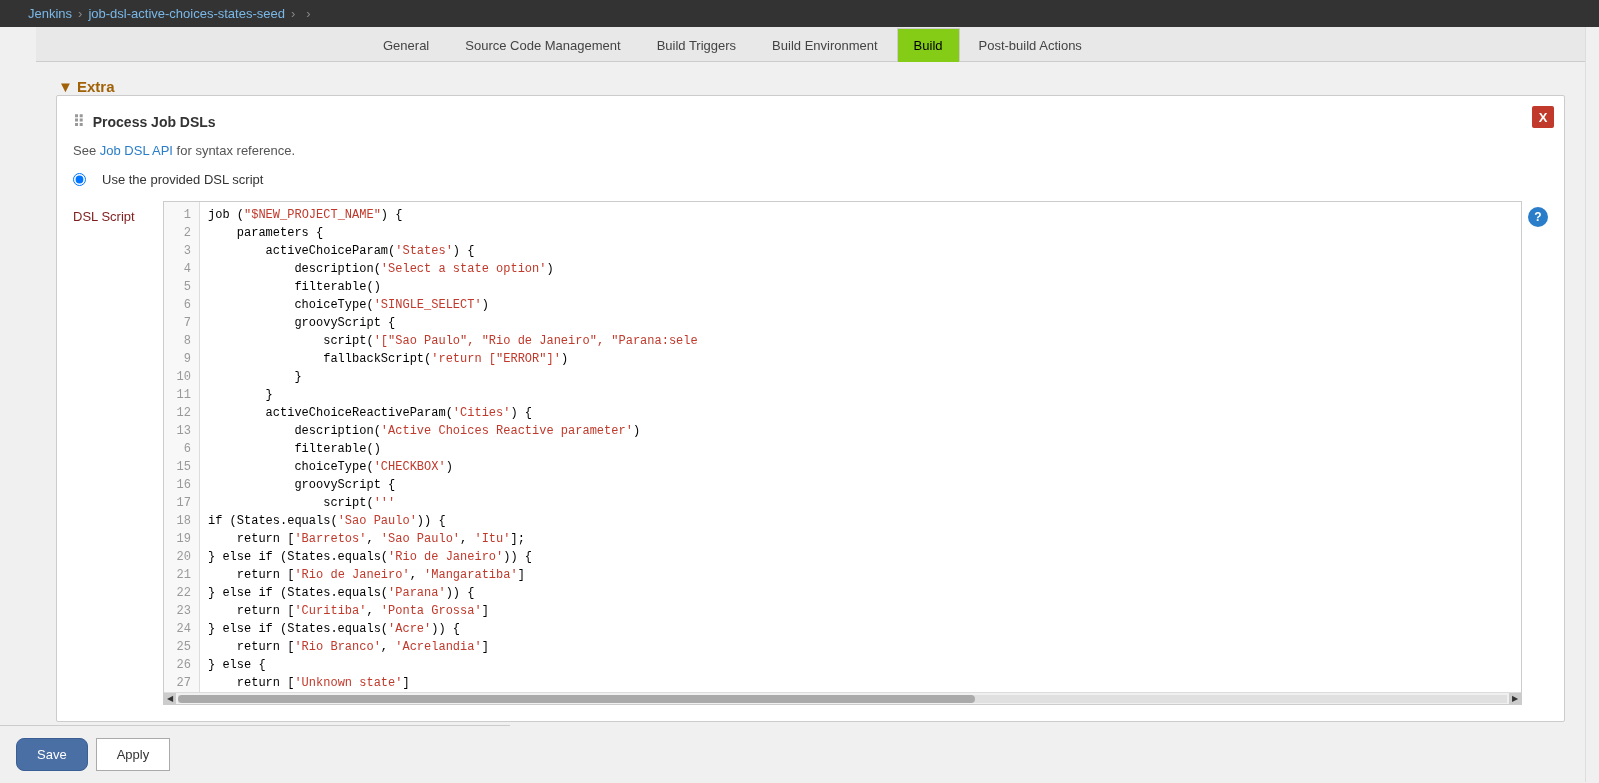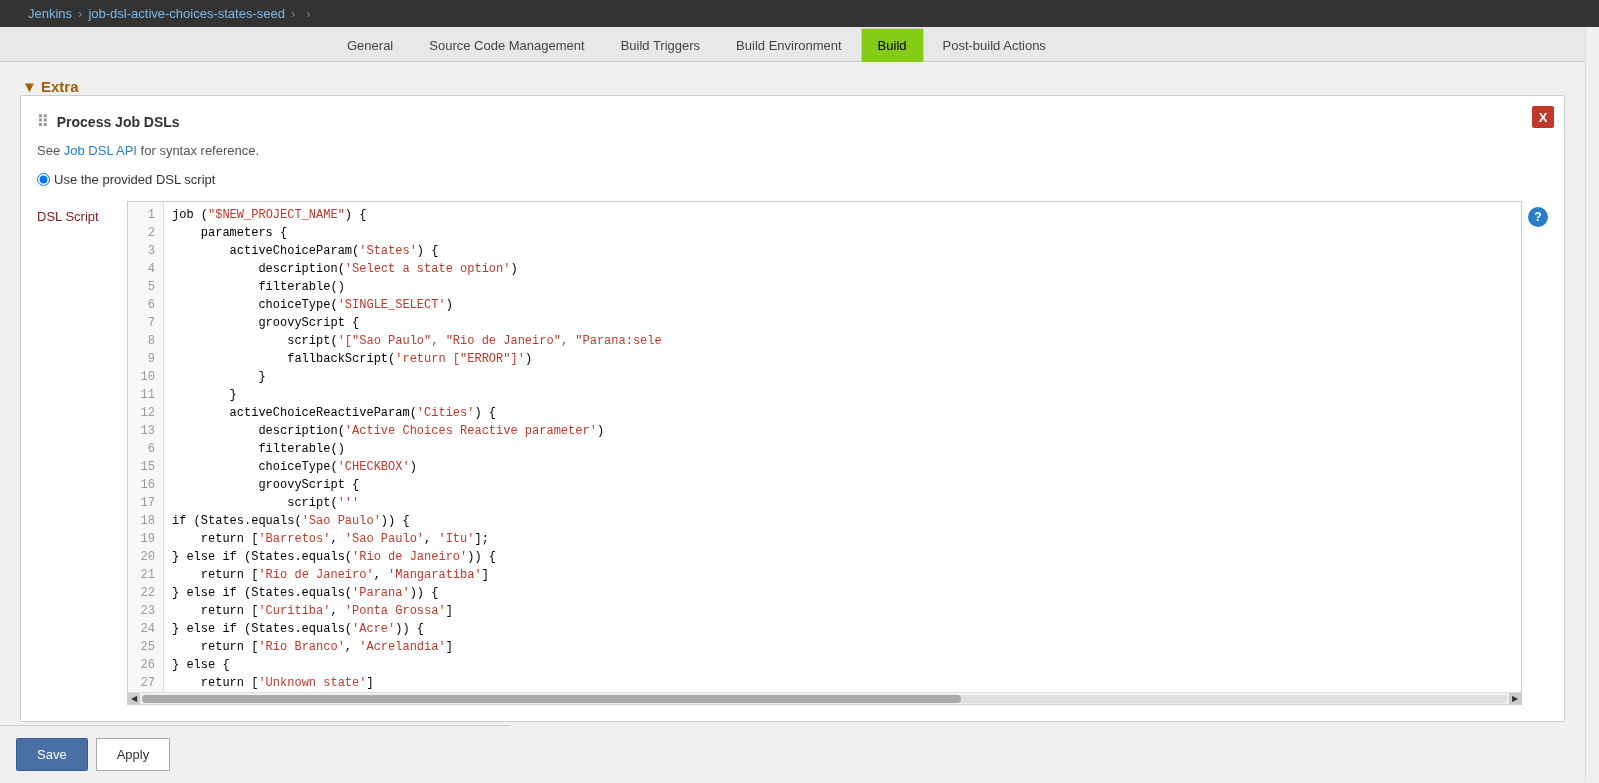--- a/index.html
+++ b/index.html
@@ -37,6 +37,7 @@
       flex: 1;
       background: #f0f0f0;
       overflow: auto;
+      padding-left: 36px;
     }
 
     

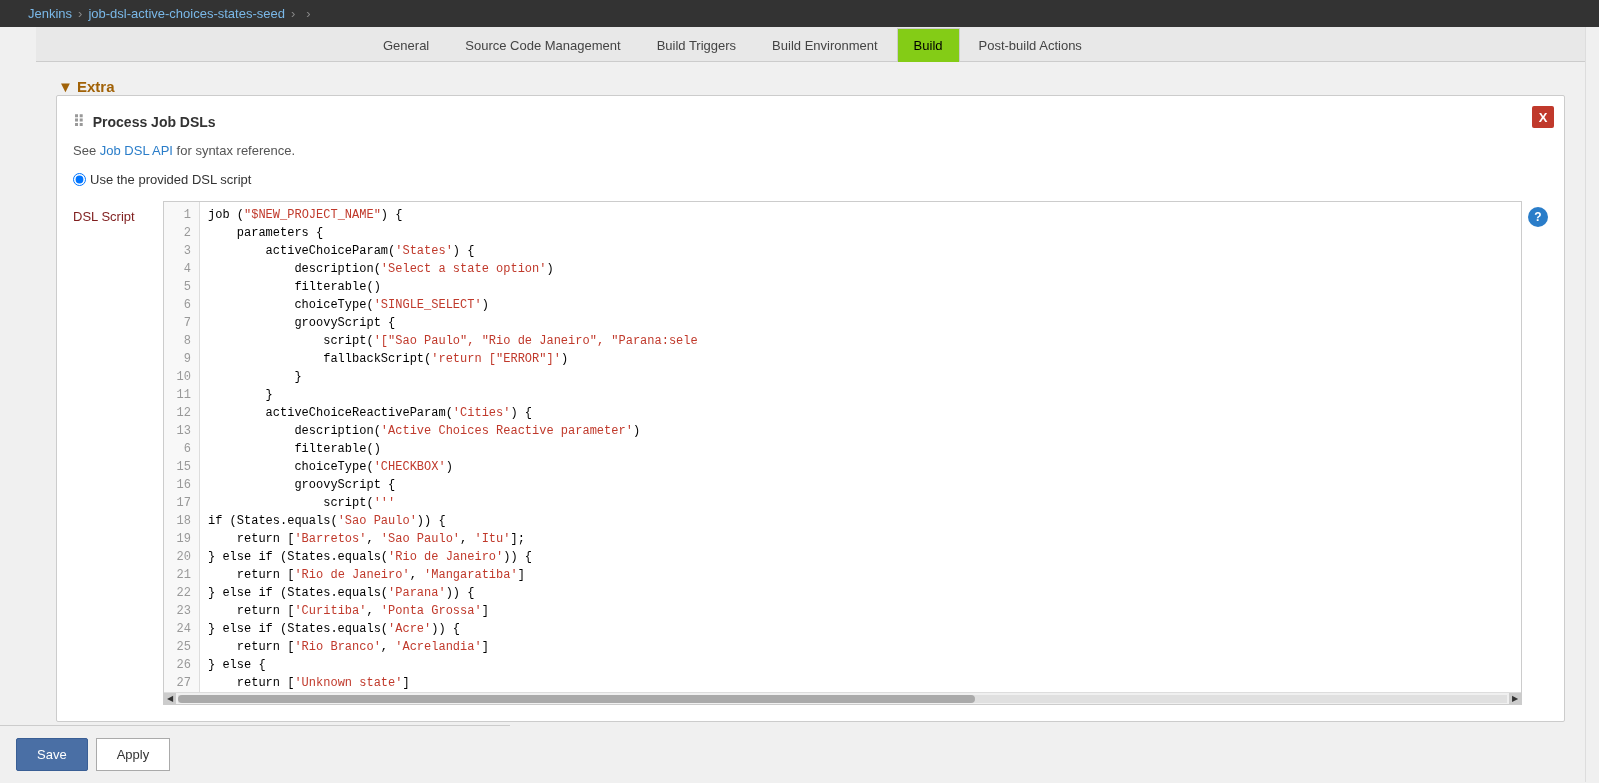--- a/index.html
+++ b/index.html
@@ -139,7 +139,7 @@
     .radio-option {
       display: flex;
       align-items: center;
-      gap: 4px;
+      gap: 16px;
       margin-bottom: 14px;
     }
     .radio-option input[type=radio] { cursor: pointer; }

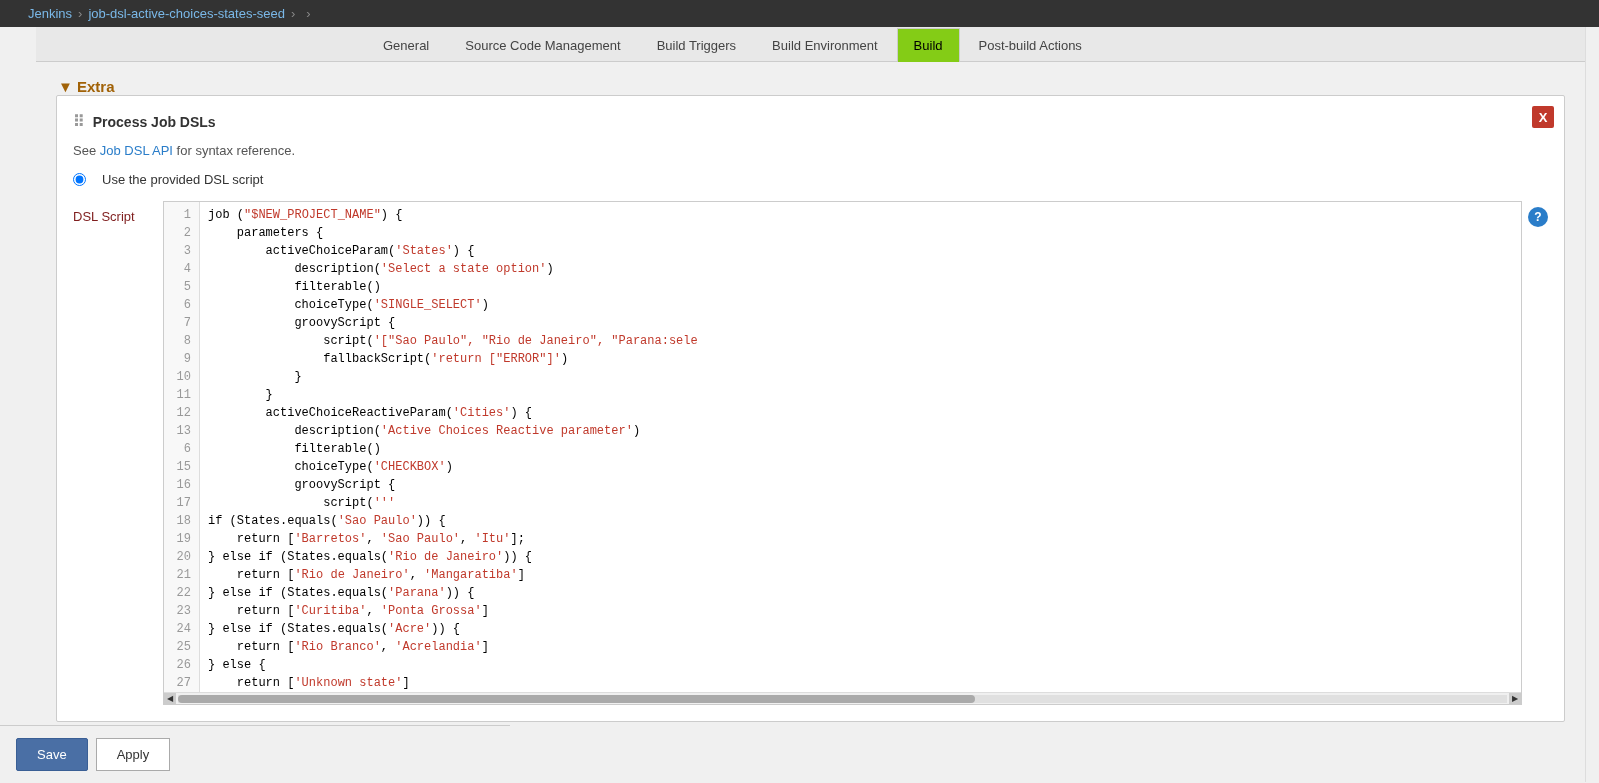--- a/index.html
+++ b/index.html
@@ -271,7 +271,7 @@
       background: #4a6fa5;
       color: #fff;
       border: 1px solid #3a5f95;
-      border-radius: 2px;
+      border-radius: 8px;
       padding: 8px 20px;
       font-size: 13px;
       cursor: pointer;

